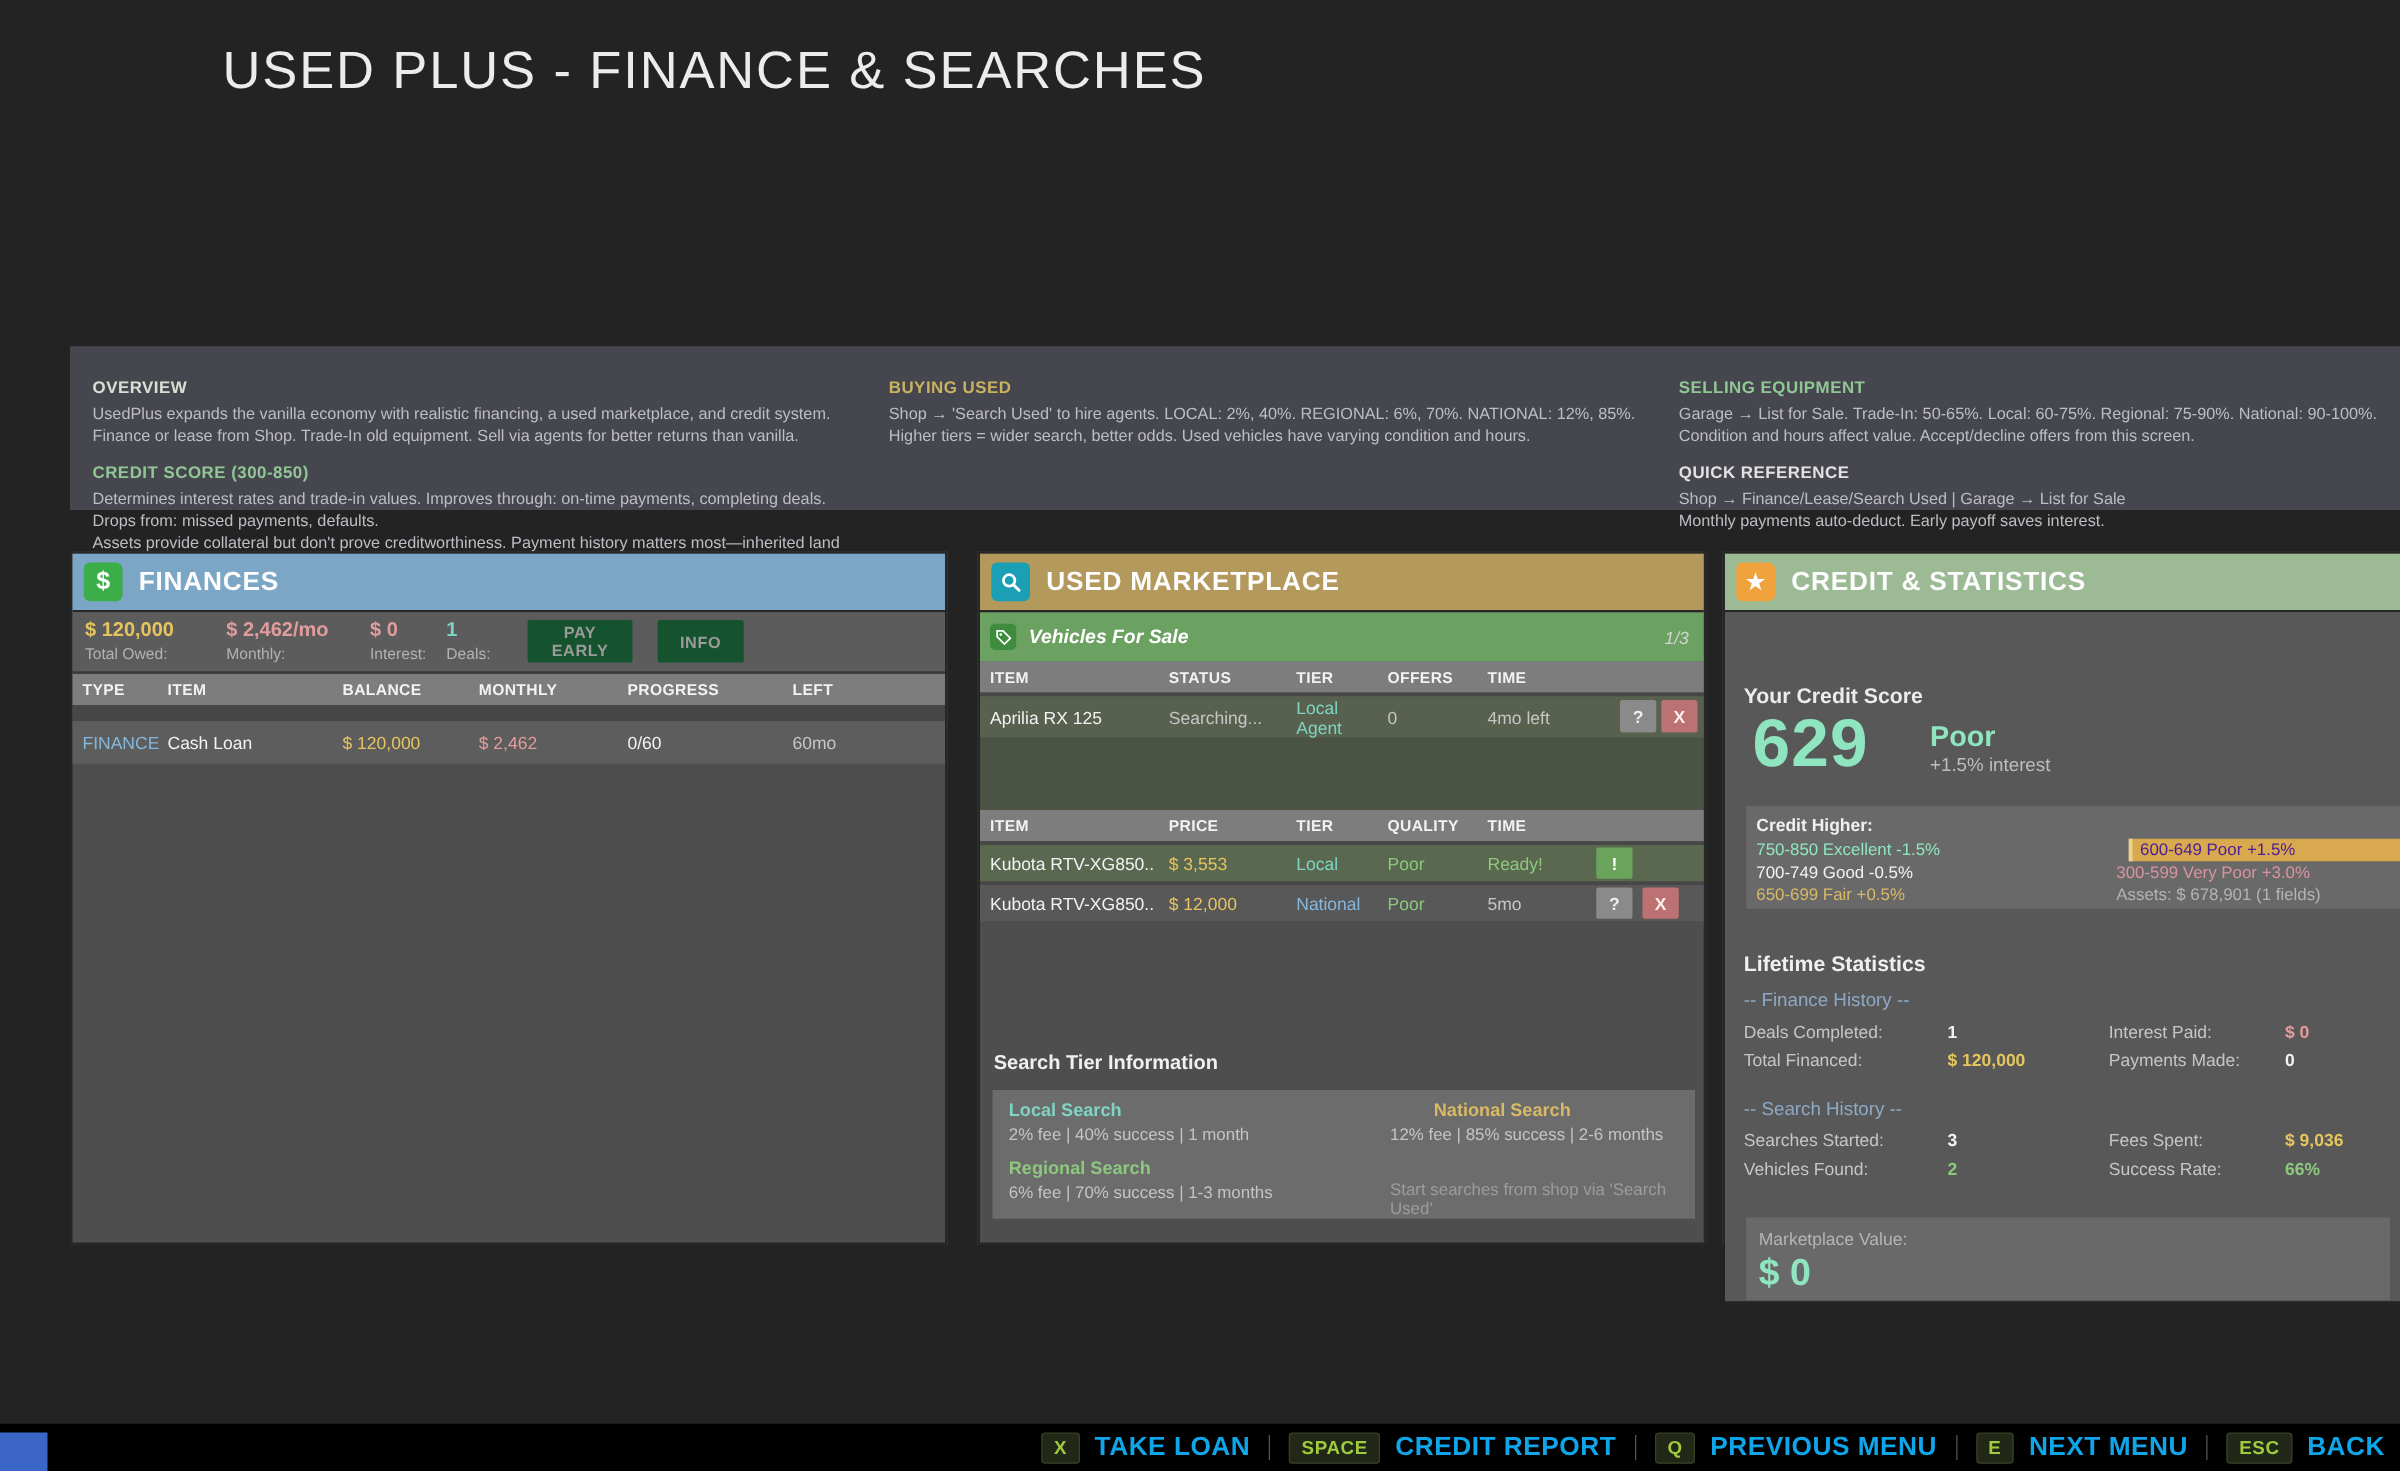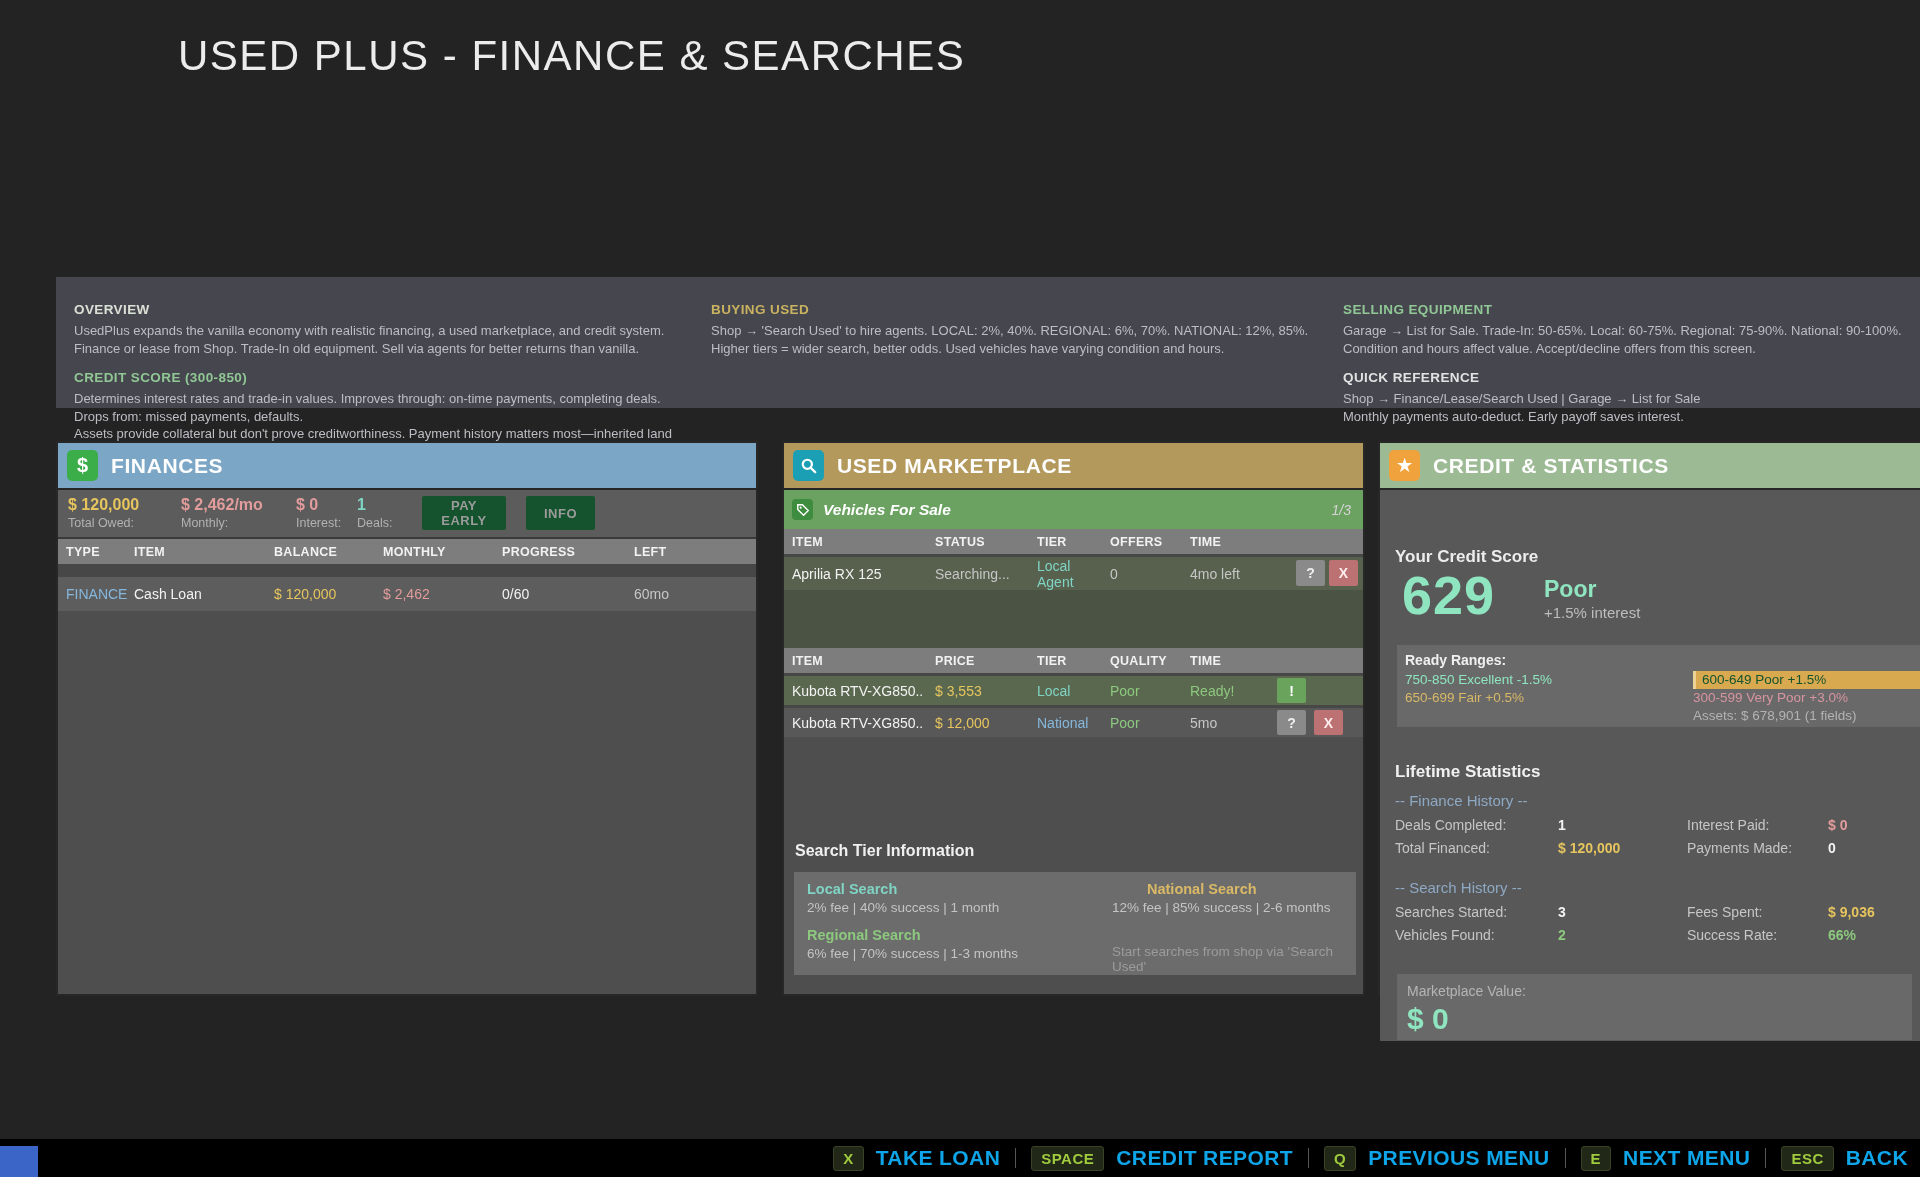--- a/index.html
+++ b/index.html
@@ -272,7 +272,7 @@
       <div class="cs-interest">+1.5% interest</div>
 
       <div class="ranges">
-        <div class="ranges-title">Ready Ranges:</div>
+        <div class="ranges-title">Credit Higher:</div>
         <div class="range-cols">
           <div>
             <div class="range-row c-mint">750-850 Excellent -1.5%</div>

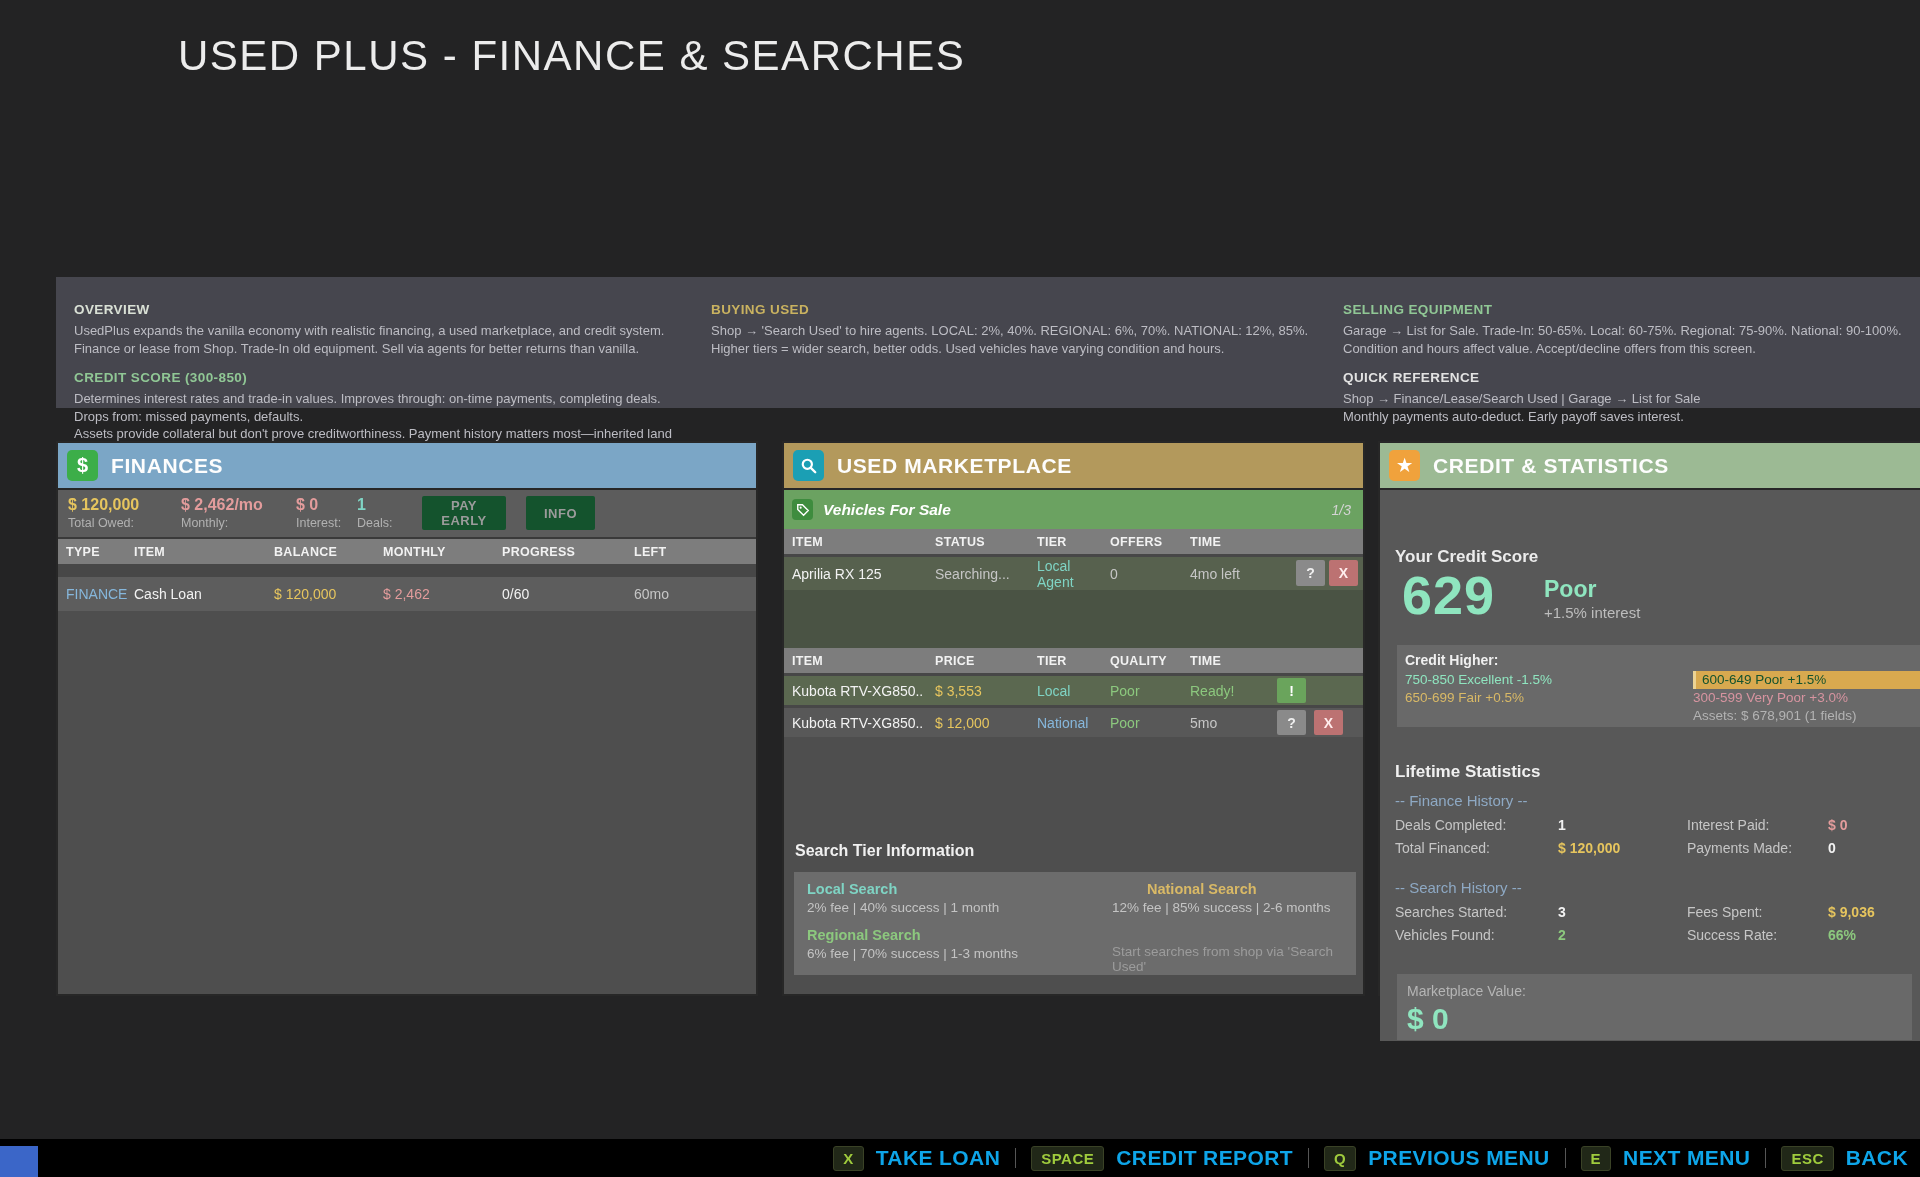--- a/index.html
+++ b/index.html
@@ -75,7 +75,7 @@
   .range-cols{position:relative;}
   .range-row{font-size:13.5px;line-height:18px;margin-left:8px;white-space:nowrap;}
   .range-right{position:absolute;left:288px;top:0;right:0;}
-  .hl-gold{background:#d8a94f;color:#14532d;border-left:3px solid #ecd394;padding-left:6px;margin-left:8px;}
+  .hl-gold{background:#d8a94f;color:#4c1d95;border-left:3px solid #ecd394;padding-left:6px;margin-left:18px;}
   .r-pink{color:#d794a0;} .r-assets{color:#b3b3b3;}
   .lt-title{position:absolute;left:15px;top:272px;font-size:17px;font-weight:bold;color:#f0f0f0;}
   .hist-head{position:absolute;left:15px;font-size:15px;color:#8ea9c4;}

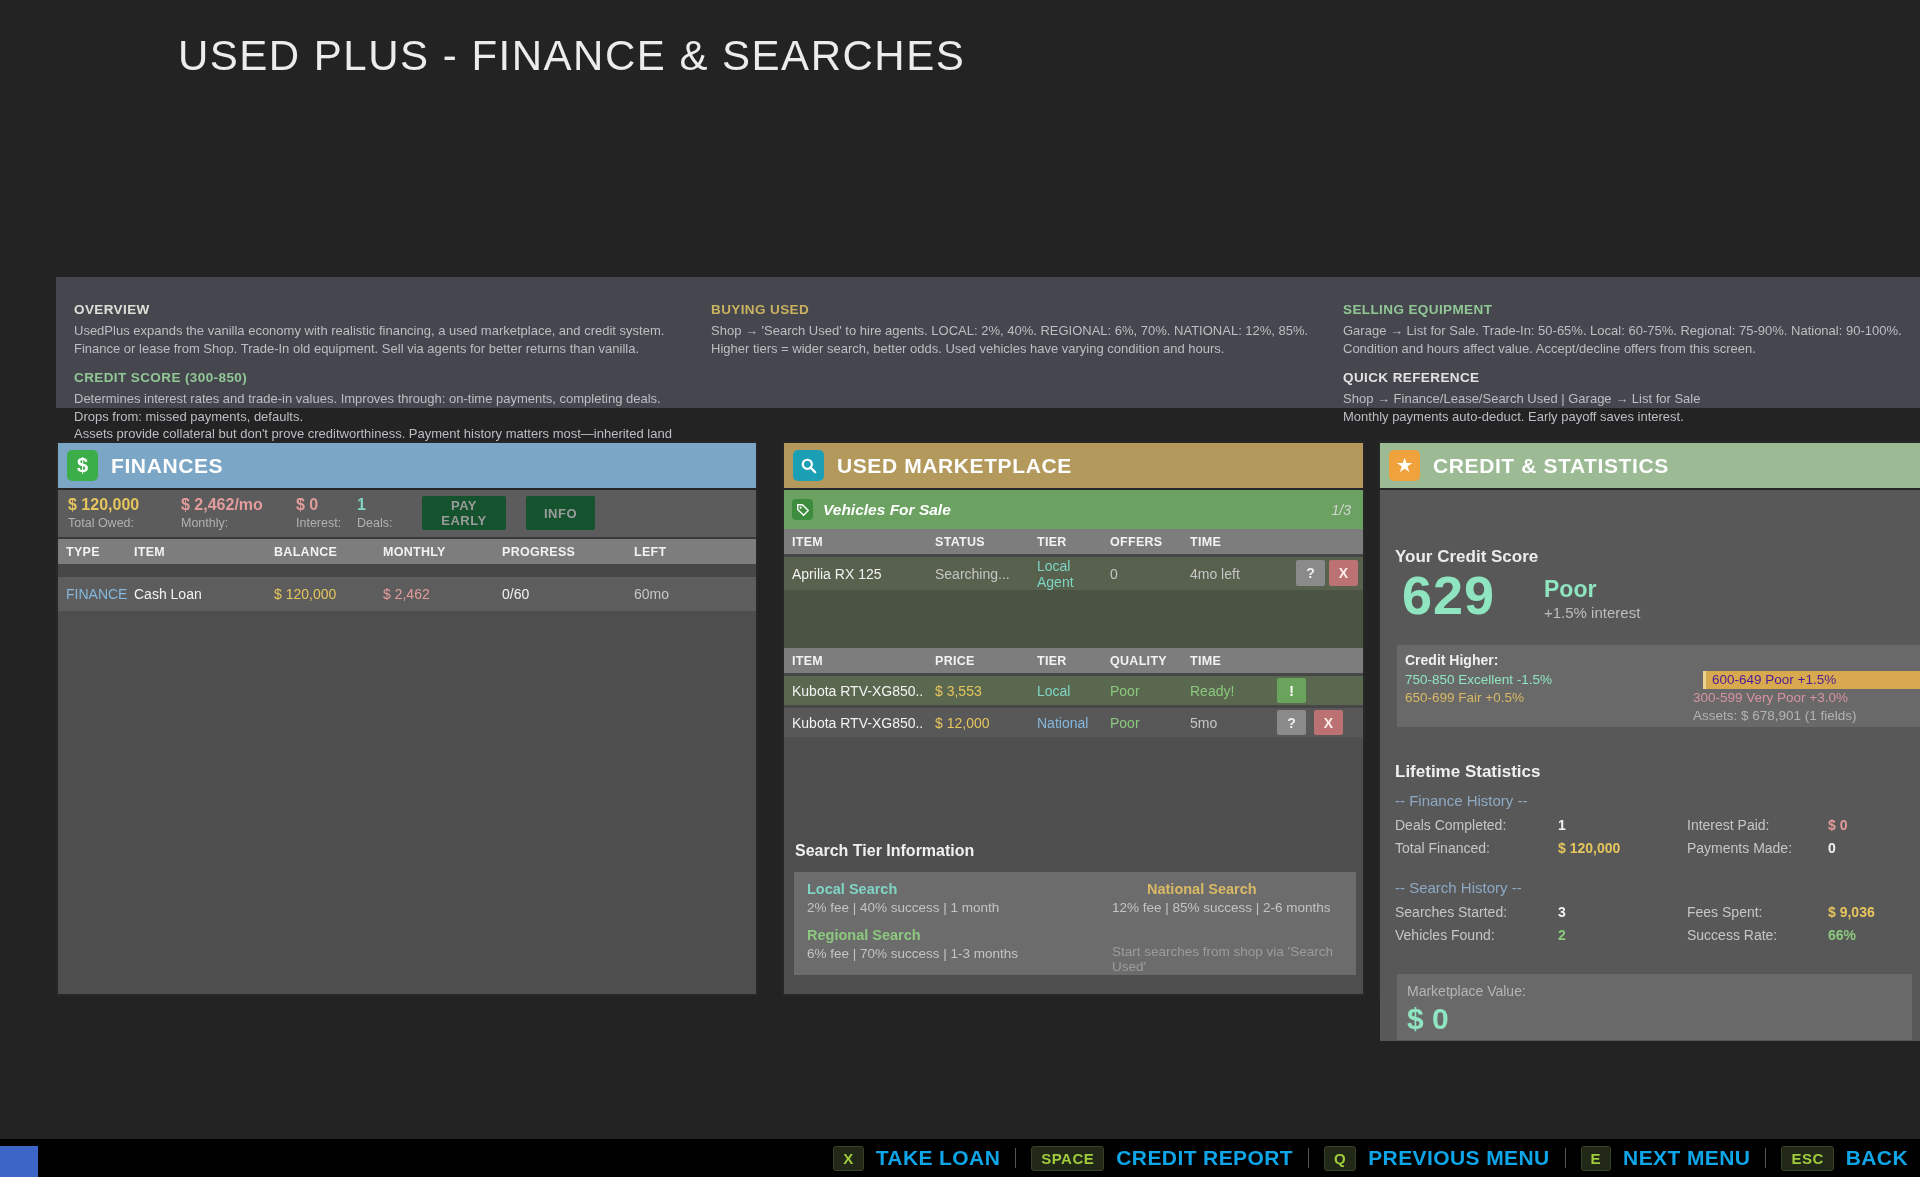--- a/index.html
+++ b/index.html
@@ -276,6 +276,7 @@
         <div class="range-cols">
           <div>
             <div class="range-row c-mint">750-850 Excellent -1.5%</div>
+            <div class="range-row c-white">700-749 Good -0.5%</div>
             <div class="range-row c-gold">650-699 Fair +0.5%</div>
           </div>
           <div class="range-right">

